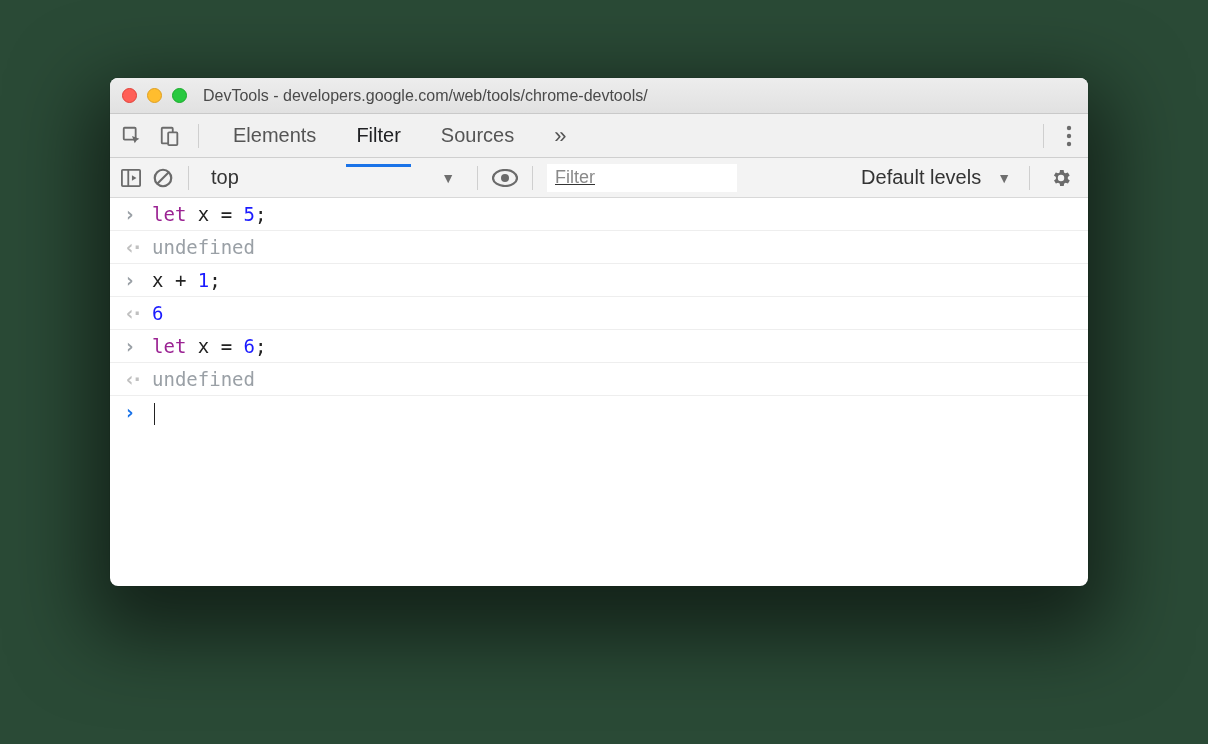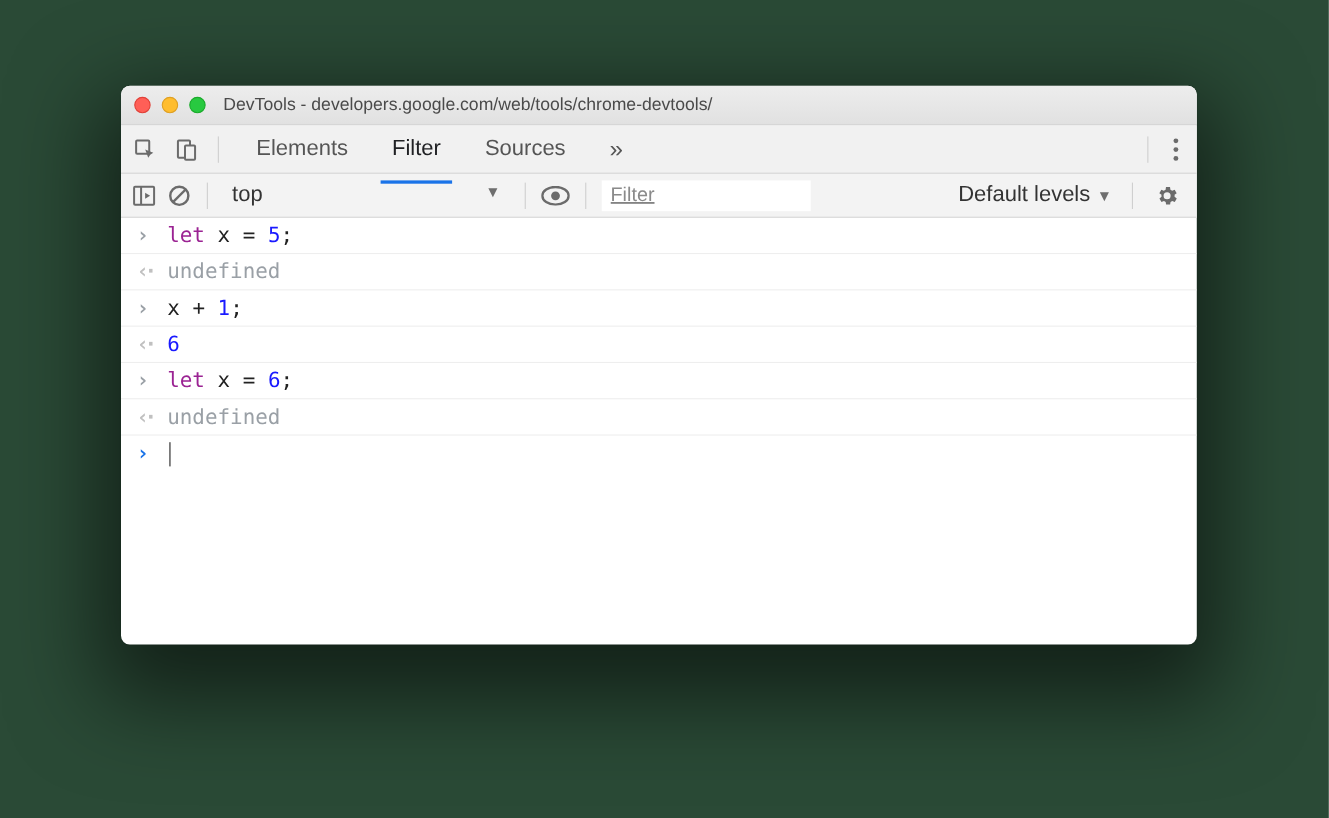--- a/index.html
+++ b/index.html
@@ -93,7 +93,7 @@
   }
   .subtoolbar .iconbtn { color:#6b6b6b; cursor:pointer;}
   .context-select {
-    display:flex; gap:20px;
+    display:flex; align-items:center; gap:20px;
     padding: 0 8px;
     font-size: 20px;
     color:#333;

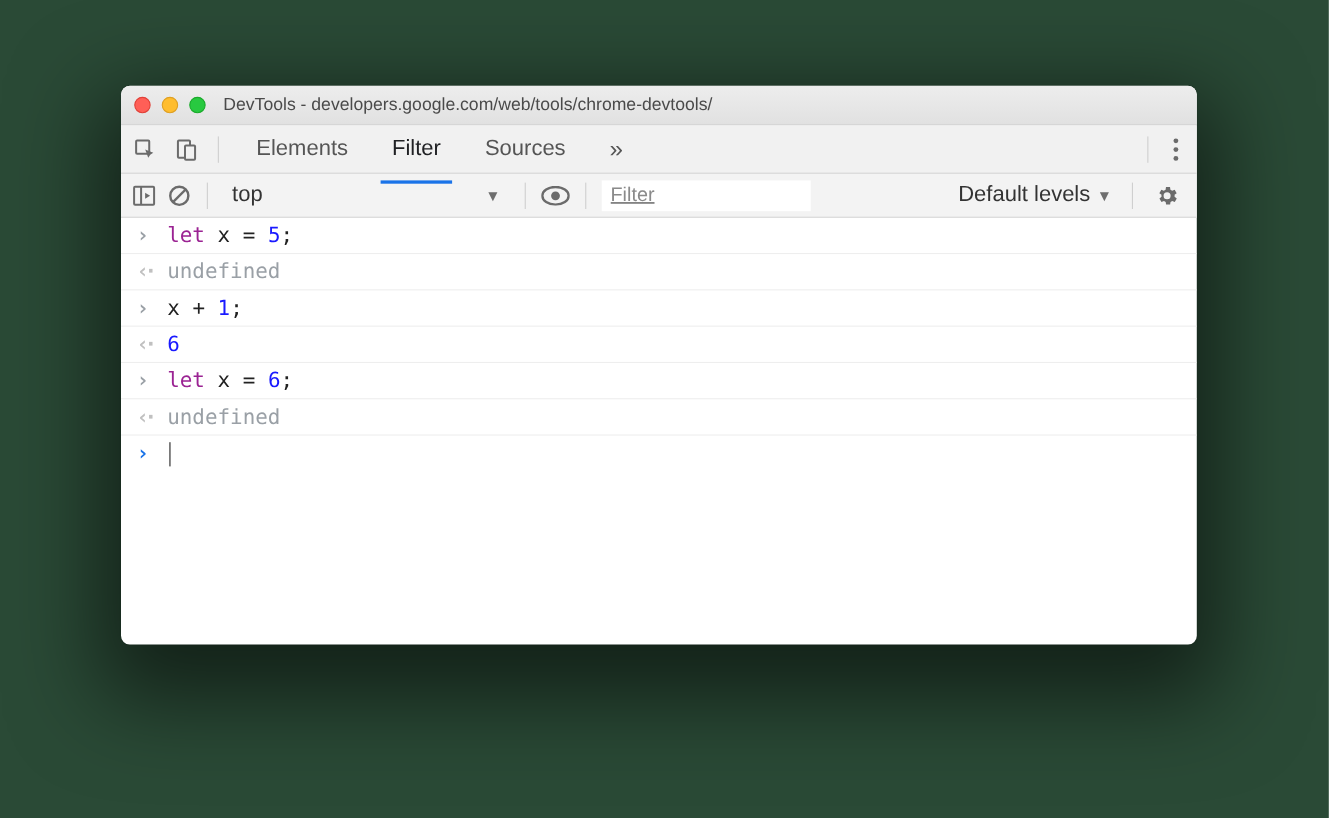--- a/index.html
+++ b/index.html
@@ -115,7 +115,7 @@
   }
   .filter-wrap input::placeholder { color:#8a8a8a; }
   .levels {
-    display:flex; align-items:center; gap:6px;
+    display:flex; align-items:center; gap:16px;
     font-size:20px; color:#333; cursor:pointer;
     margin-left:auto; margin-right:4px;
   }

